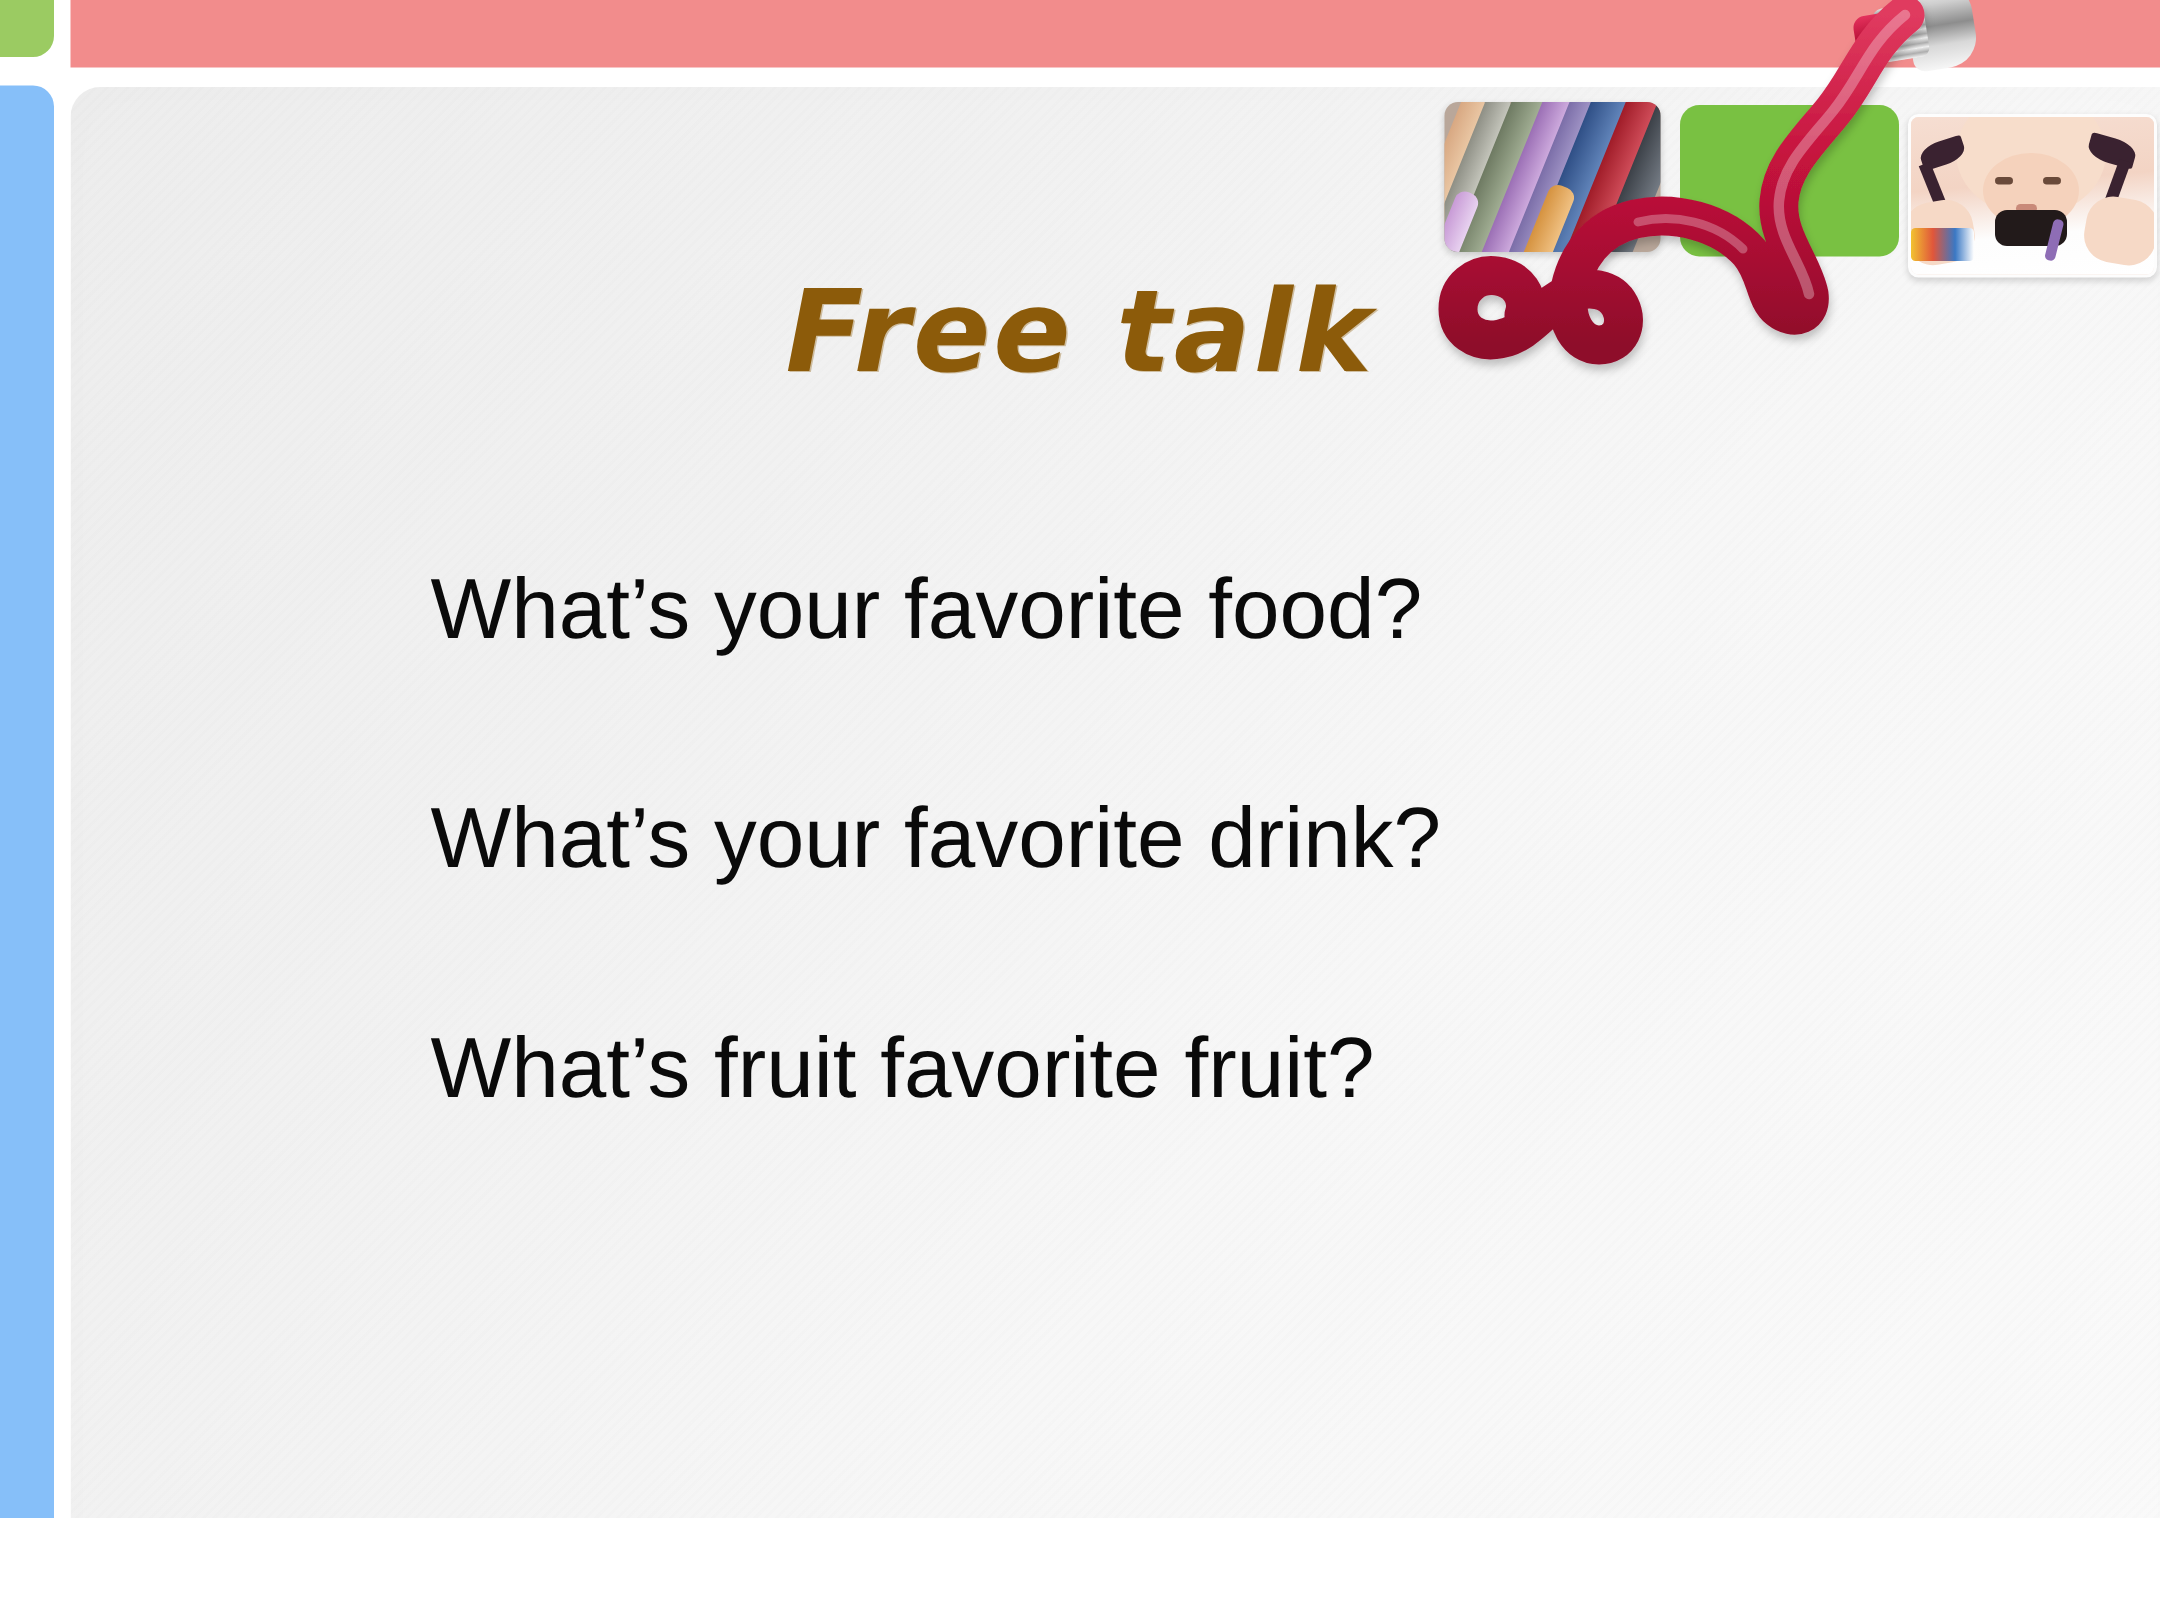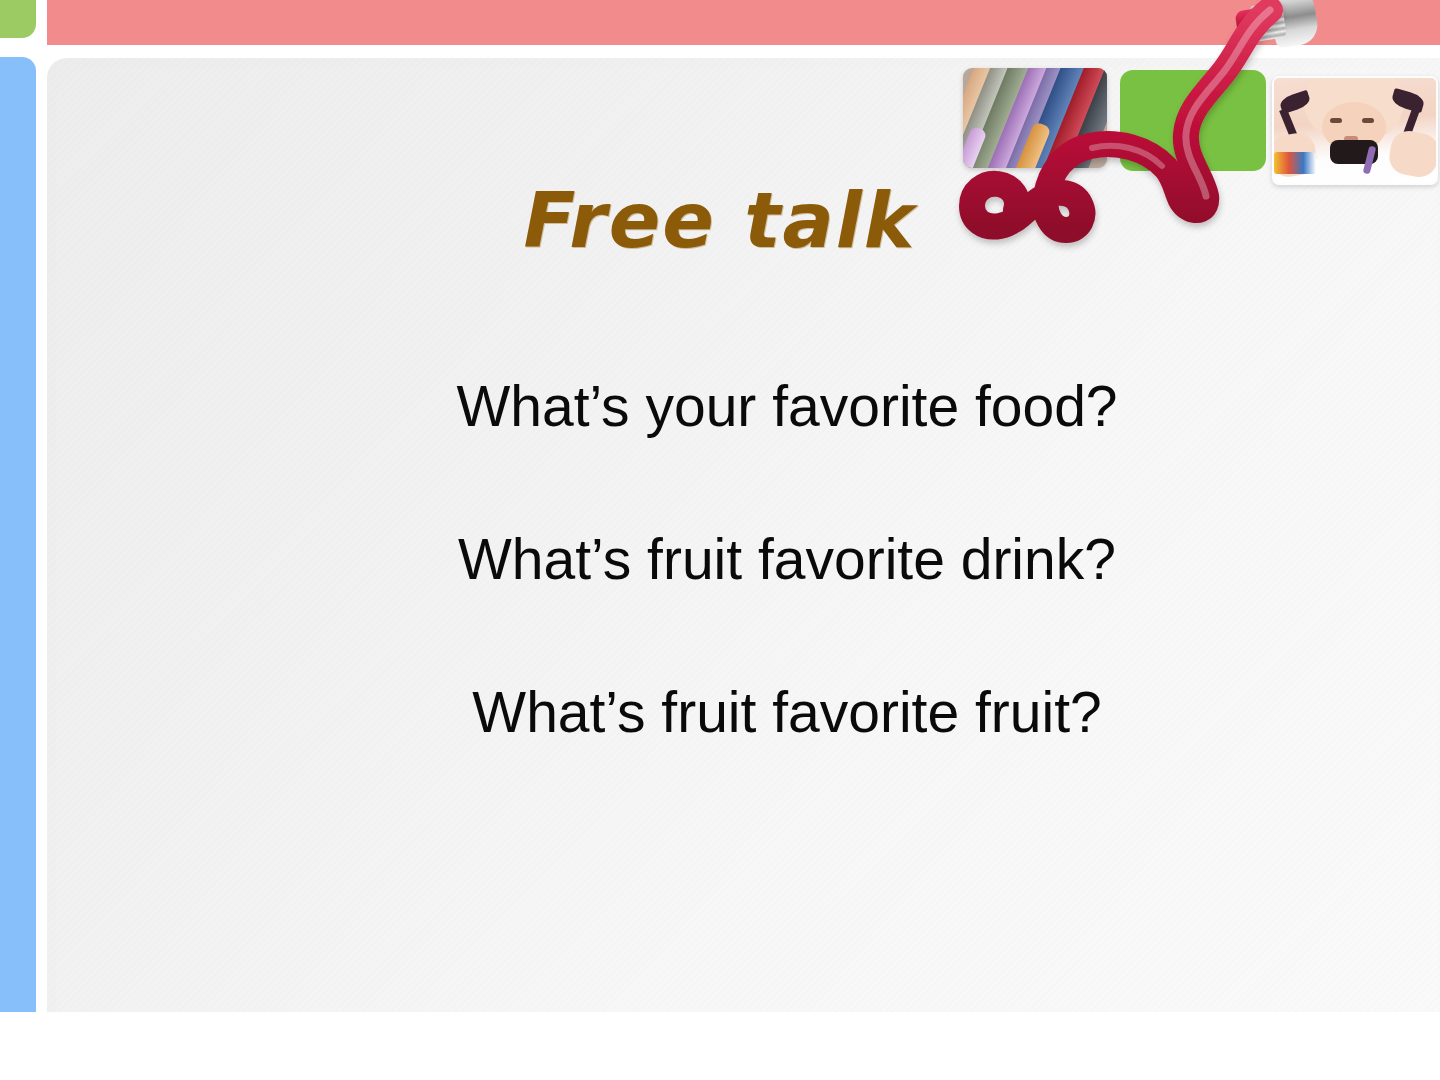--- a/index.html
+++ b/index.html
@@ -206,7 +206,6 @@
     line-height: 153px;
     color: #0a0a0a;
     white-space: nowrap;
-    text-align: center;
   }
 </style>
 </head>

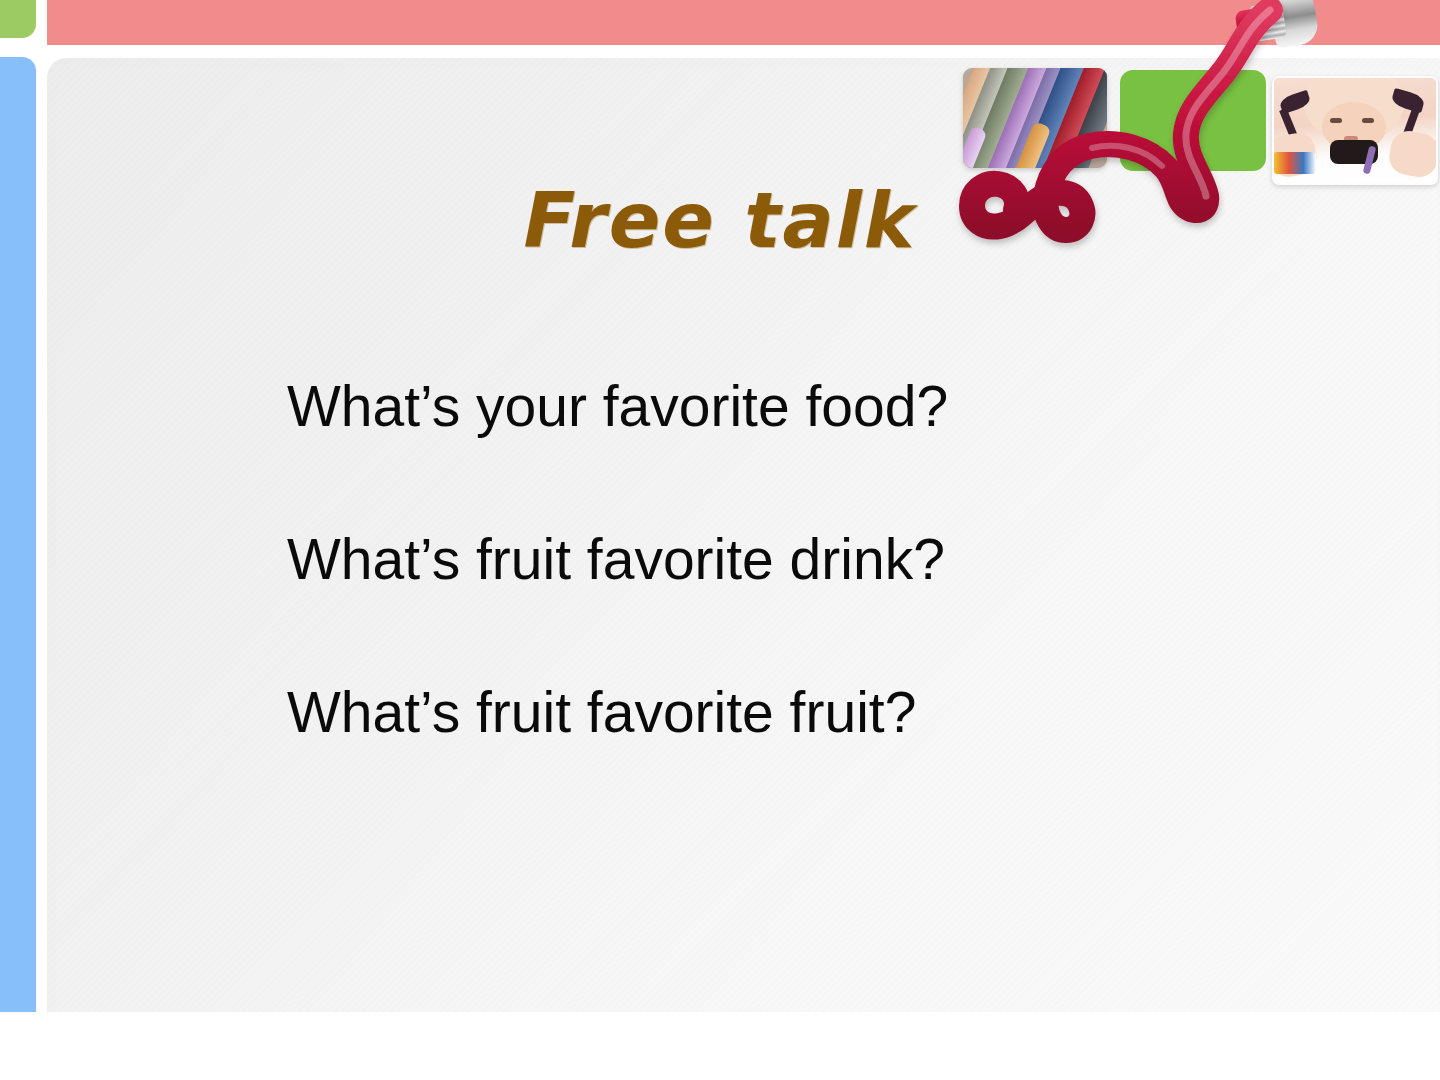--- a/index.html
+++ b/index.html
@@ -290,7 +290,7 @@
 
   <div class="body-block">
     <div class="body-line">What’s your favorite food?</div>
-    <div class="body-line">What’s fruit favorite drink?</div>
+    <div class="body-line">What’s your favorite drink?</div>
     <div class="body-line">What’s fruit favorite fruit?</div>
   </div>
 

